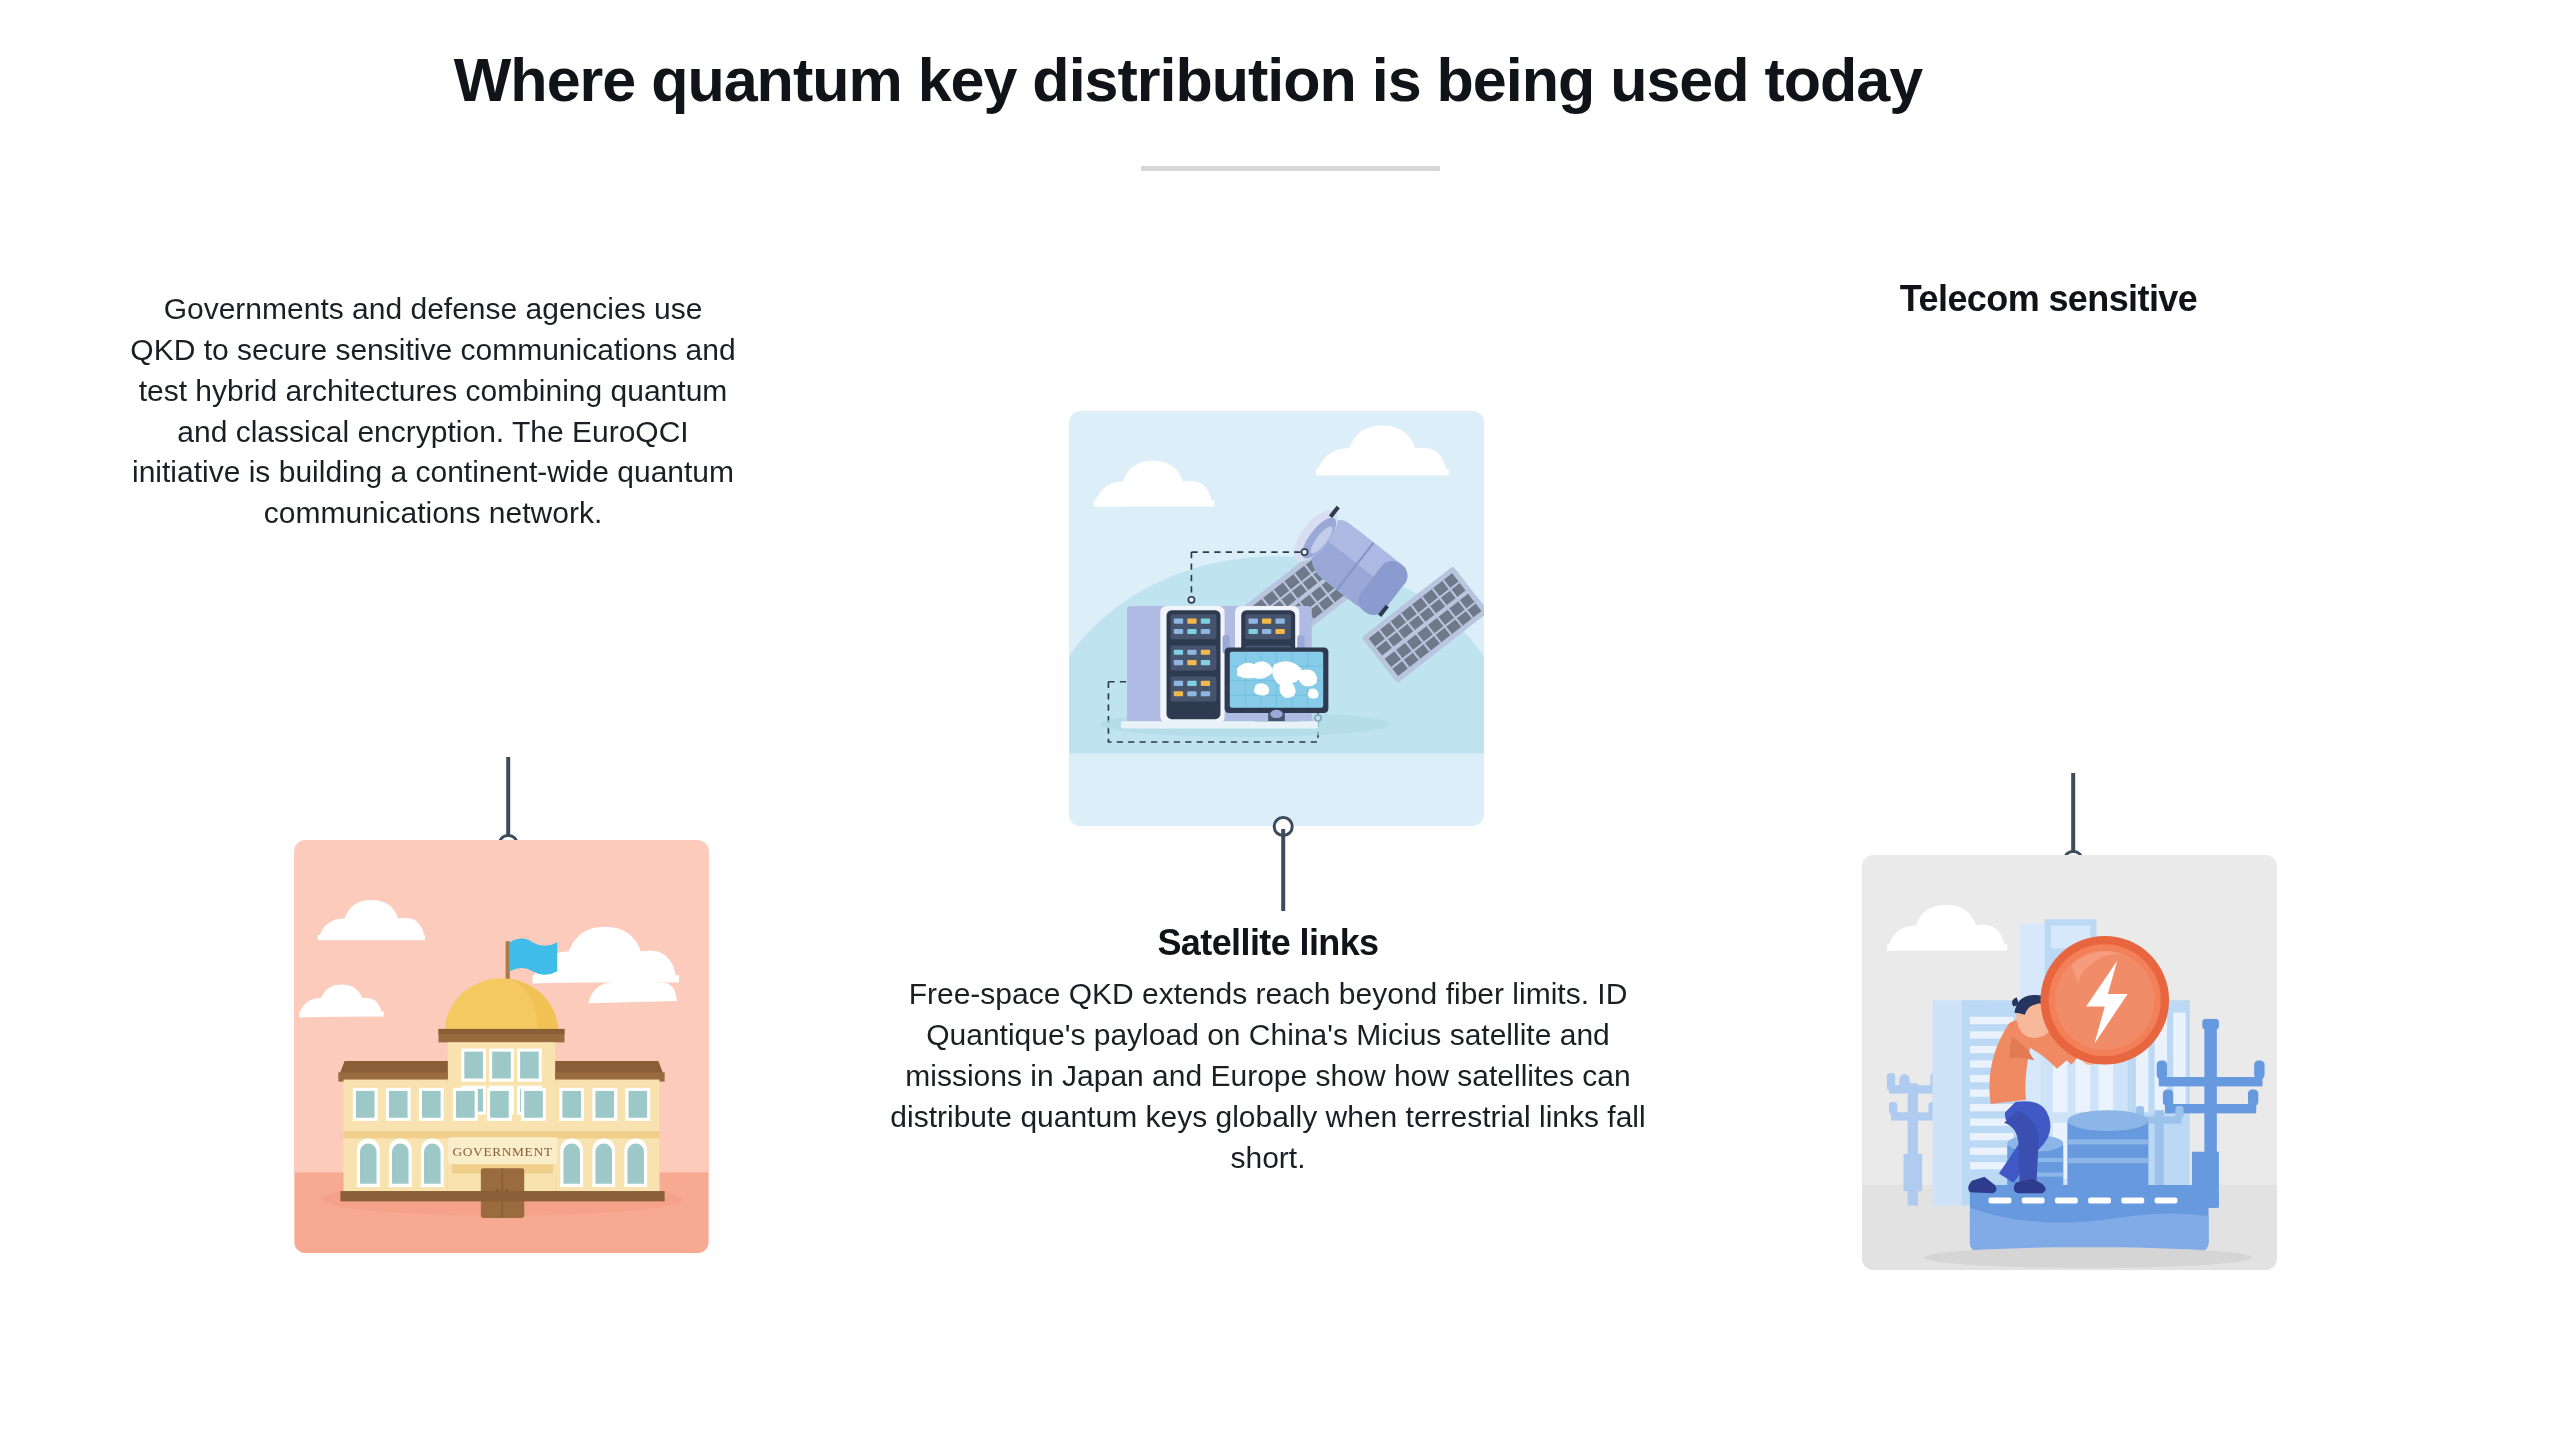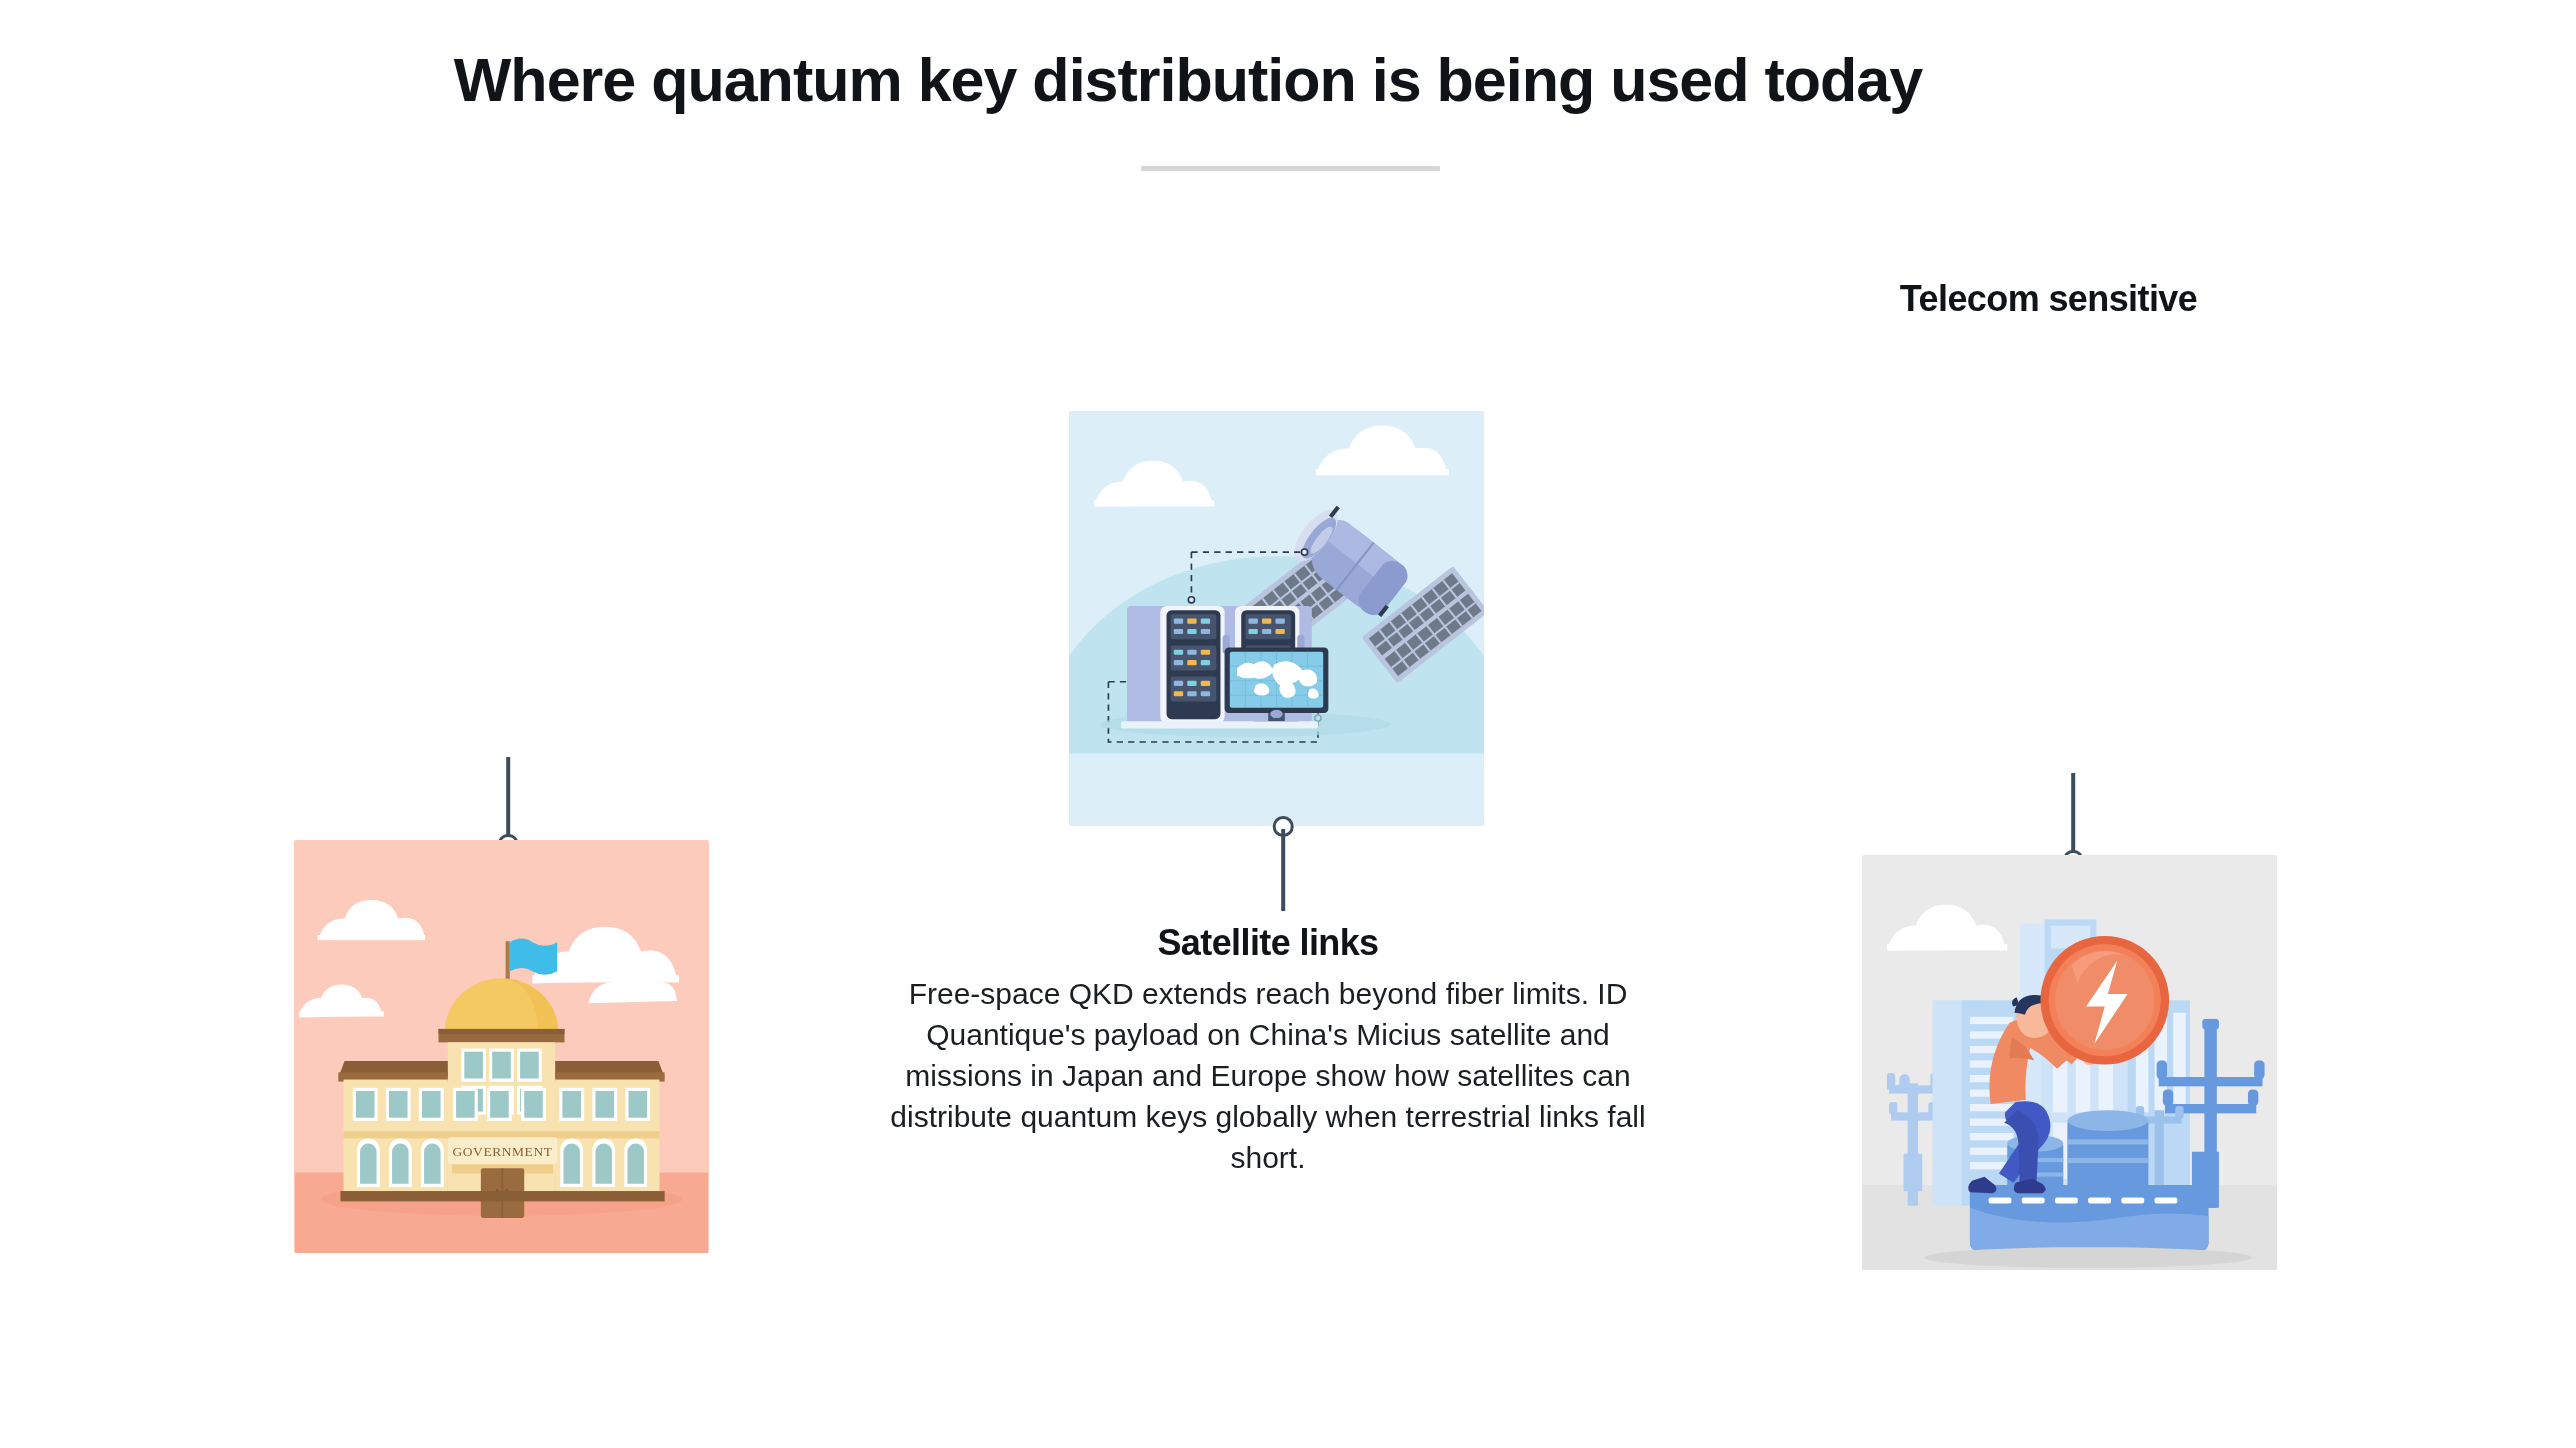--- a/index.html
+++ b/index.html
@@ -75,6 +75,7 @@
 <div class="title-divider"></div>
 
 <div class="col col-left">
+  <div class="col-body">Governments and defense agencies use QKD to secure sensitive communications and test hybrid architectures combining quantum and classical encryption. The EuroQCI initiative is building a continent-wide quantum communications network.</div>
 </div>
 
 <div class="connector conn-left">

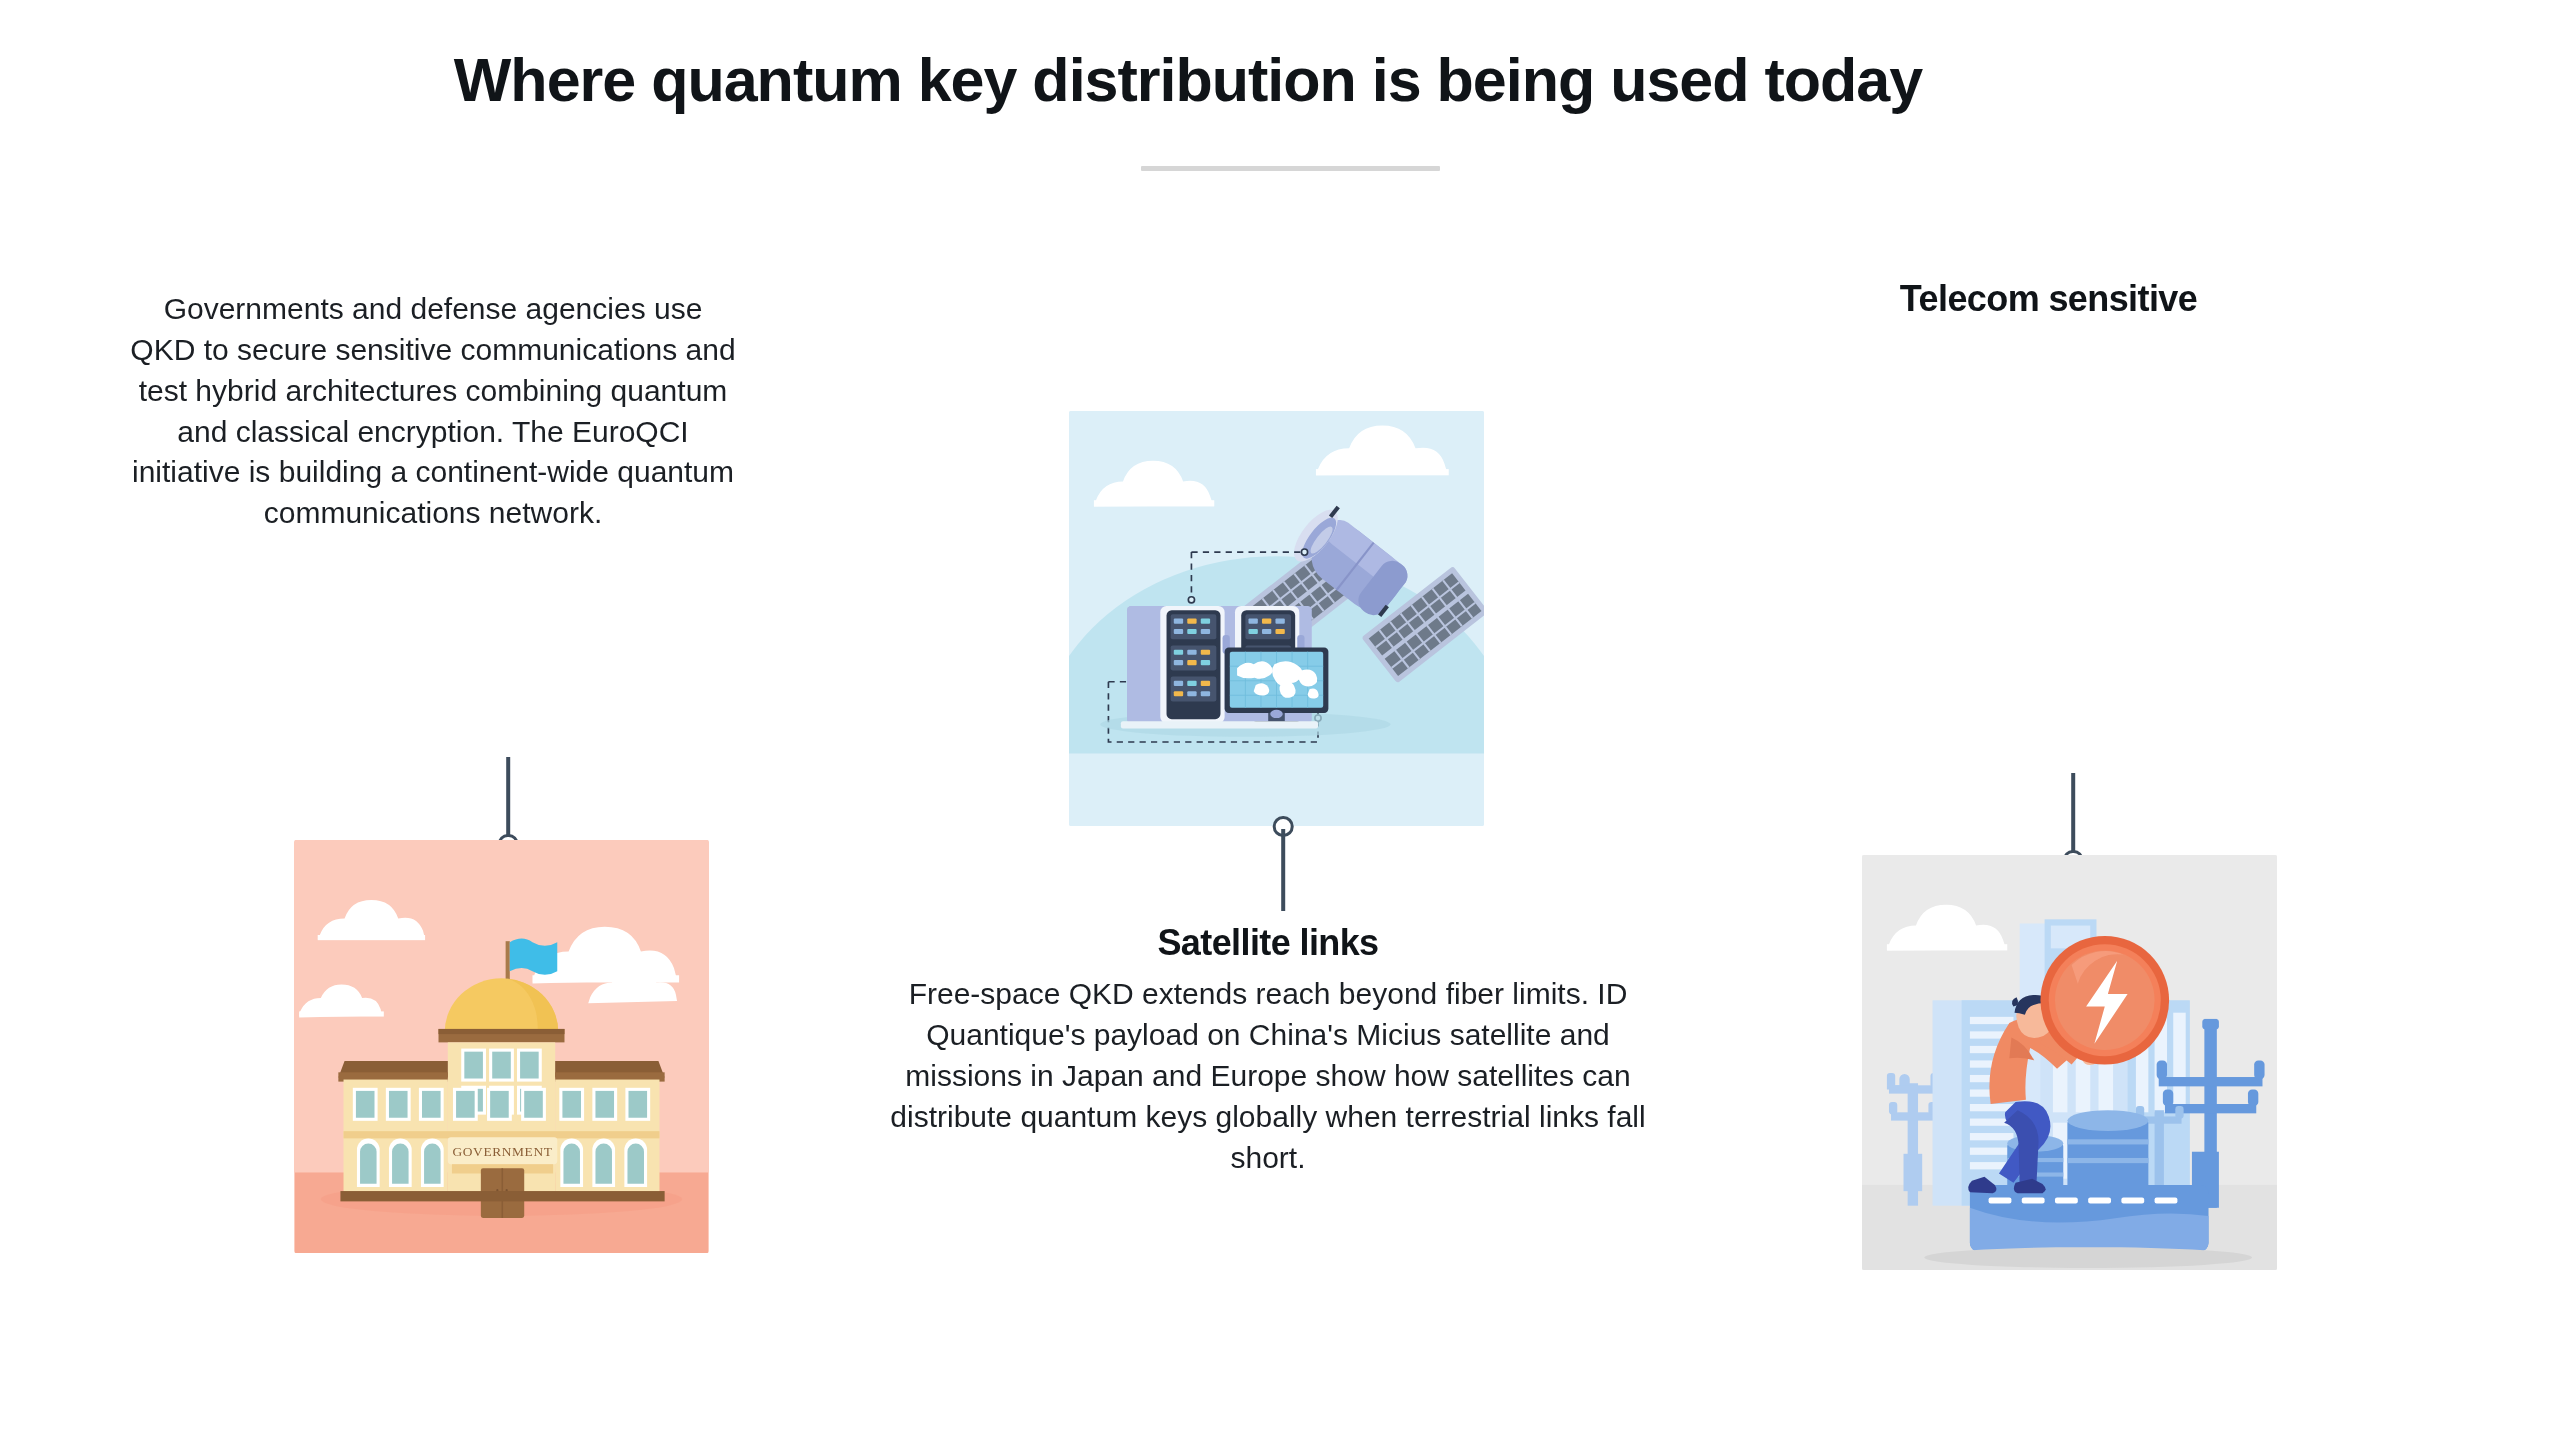--- a/index.html
+++ b/index.html
@@ -60,7 +60,7 @@
 
   
   .panel{
-    position:absolute; border-radius:2px; overflow:hidden;
+    position:absolute; border-radius:12px; overflow:hidden;
   }
   .panel-gov  { left:294px;  top:840px; width:415px; height:413px; background:#FCCBBC; }
   .panel-sat  { left:1069px; top:411px;  width:415px; height:415px; background:#DCEFF8; }

